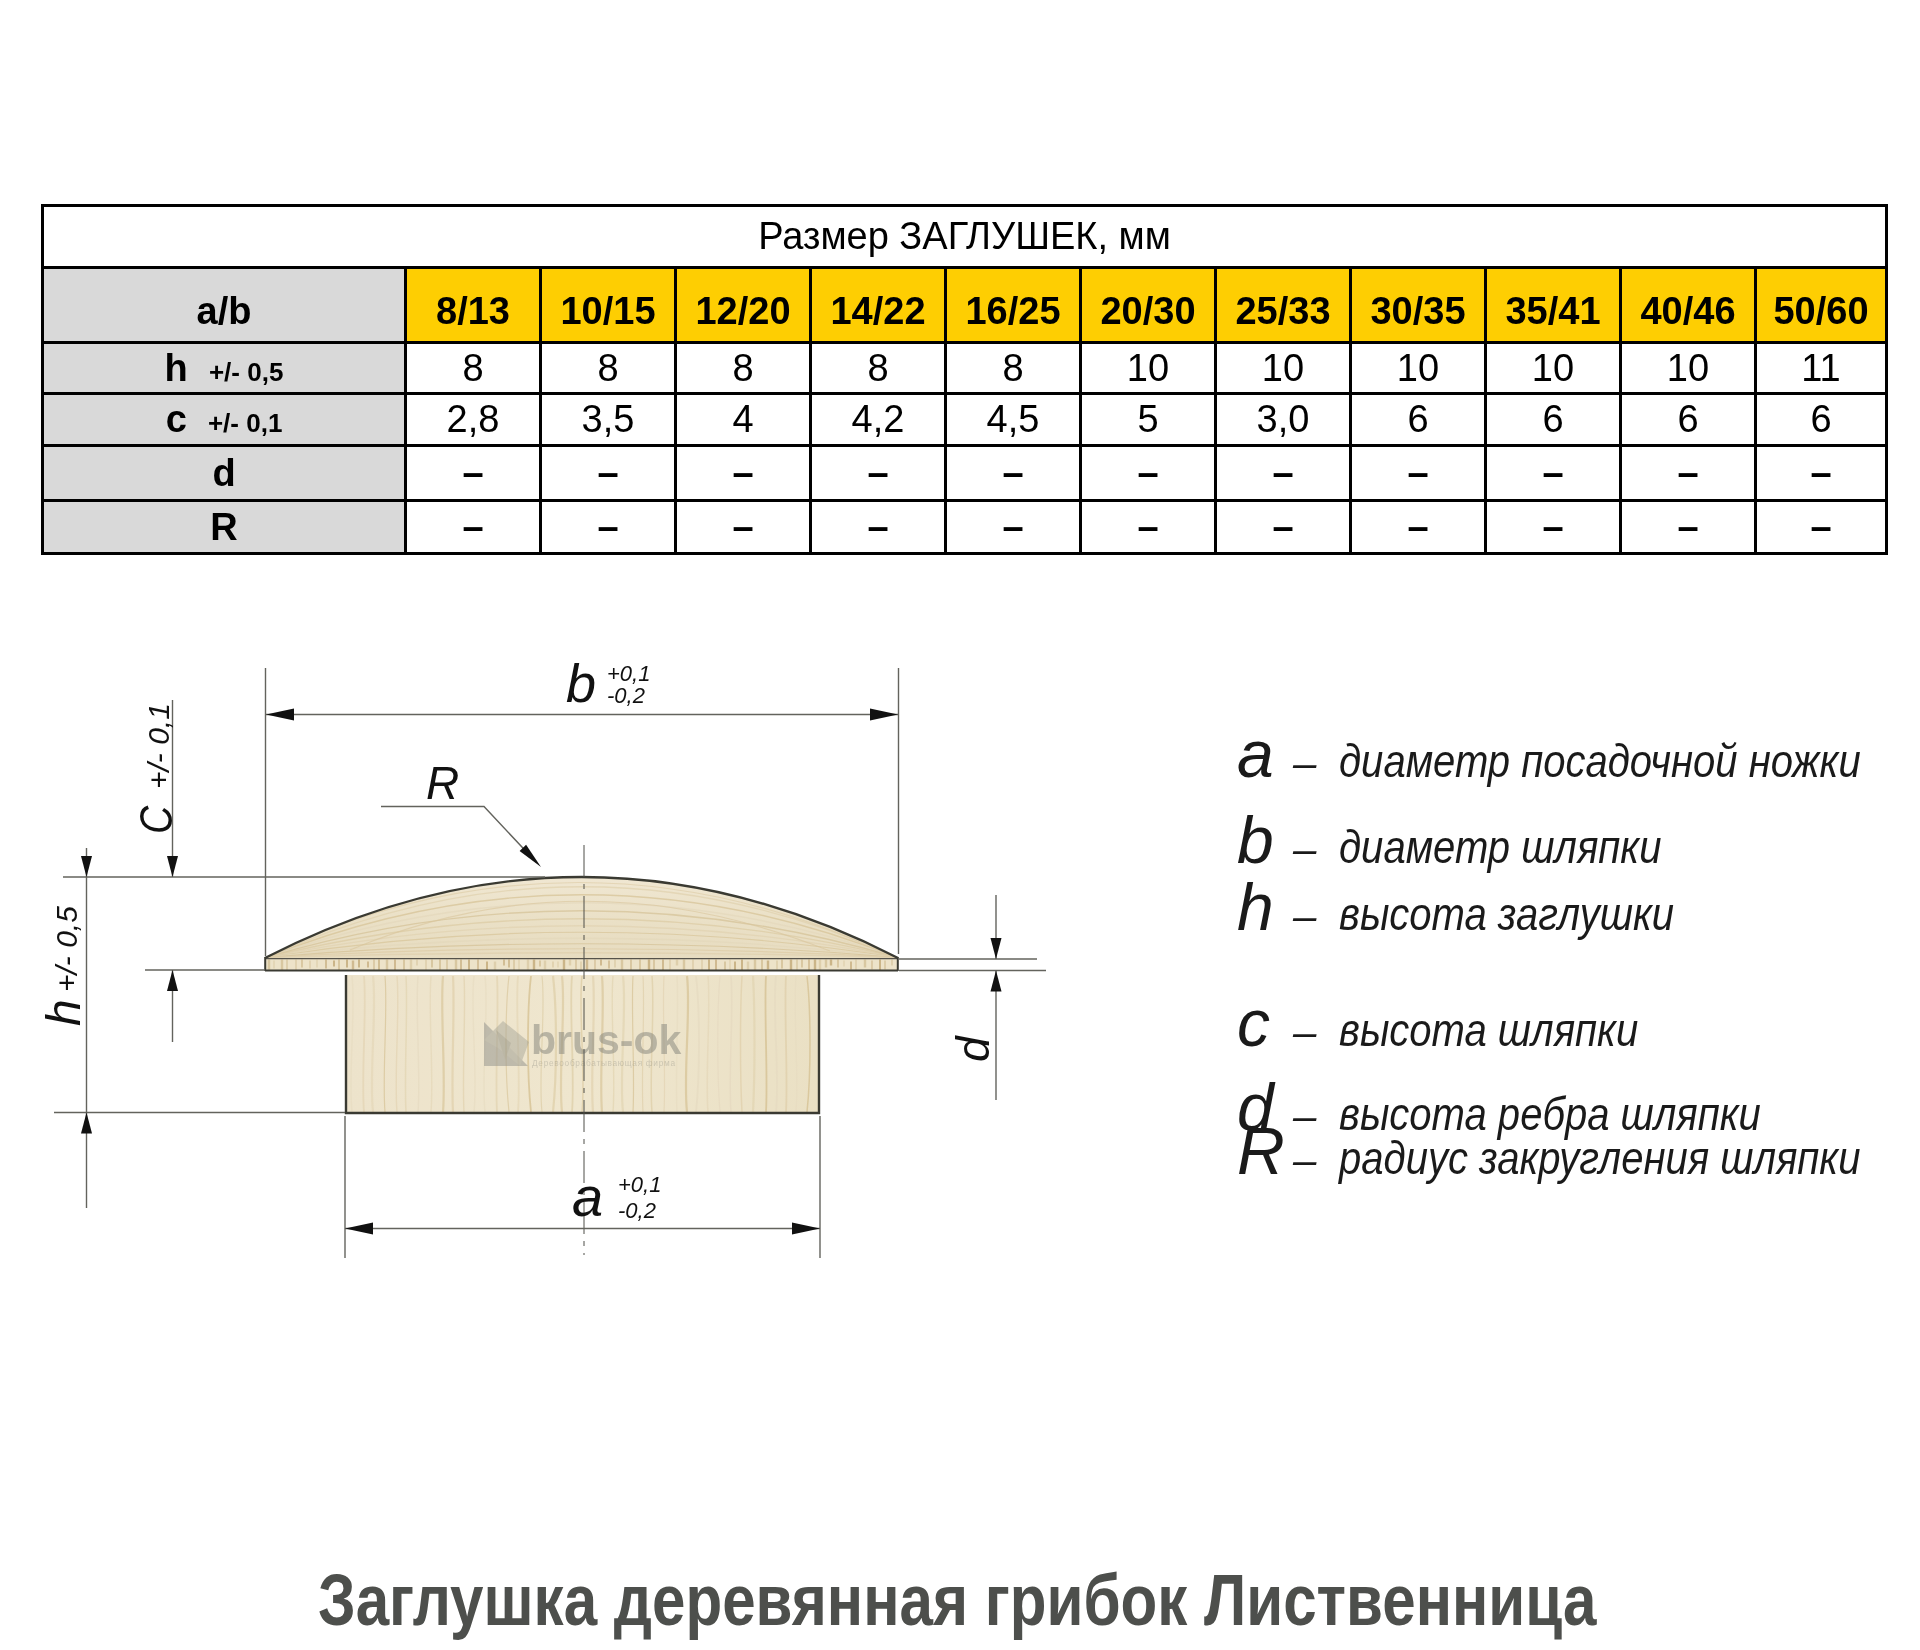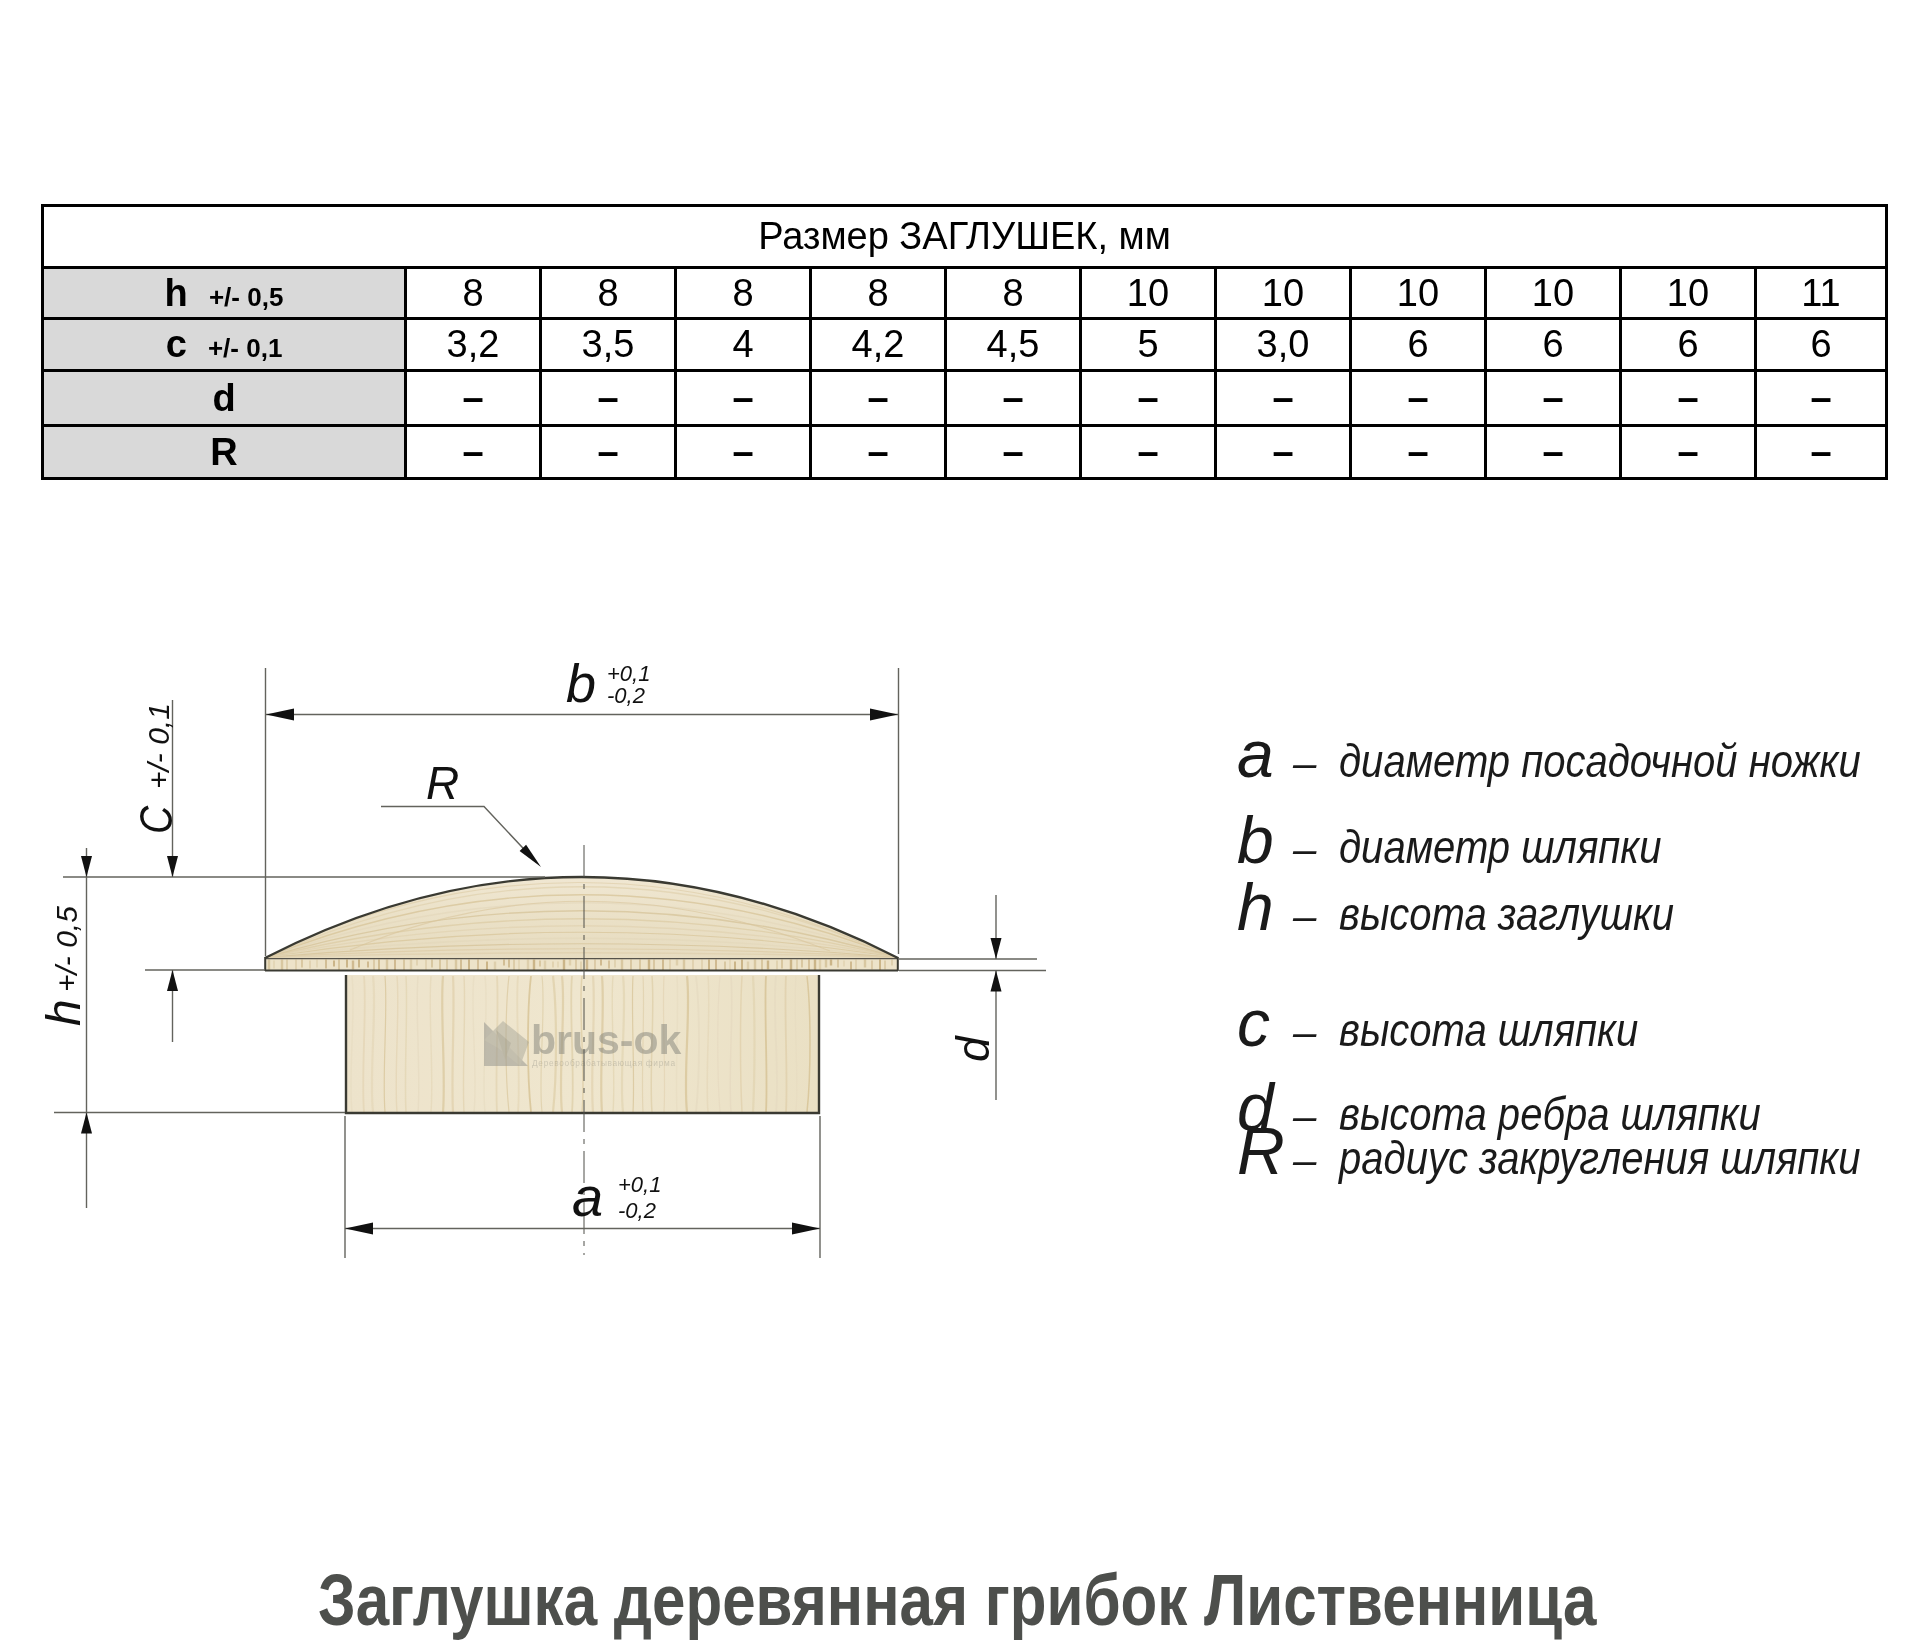--- a/index.html
+++ b/index.html
@@ -42,6 +42,20 @@
       <tr style="height:62px">
         <td class="title" colspan="12">Размер ЗАГЛУШЕК, мм</td>
       </tr>
+  <tr style="height:75px" class="hdr">
+    <td class="lab">a/b</td>
+    <td class="yel">8/13</td>
+        <td class="yel">10/15</td>
+        <td class="yel">12/20</td>
+        <td class="yel">14/22</td>
+    <td class="yel">16/25</td>
+        <td class="yel">20/30</td>
+        <td class="yel">25/33</td>
+        <td class="yel">30/35</td>
+    <td class="yel">35/41</td>
+        <td class="yel">40/46</td>
+        <td class="yel">50/60</td>
+  </tr>
   <tr style="height:51px">
     <td class="lab" style="font-size:38px">h&nbsp;&nbsp;<span class="tol">+/- 0,5</span></td>
     <td>8</td>

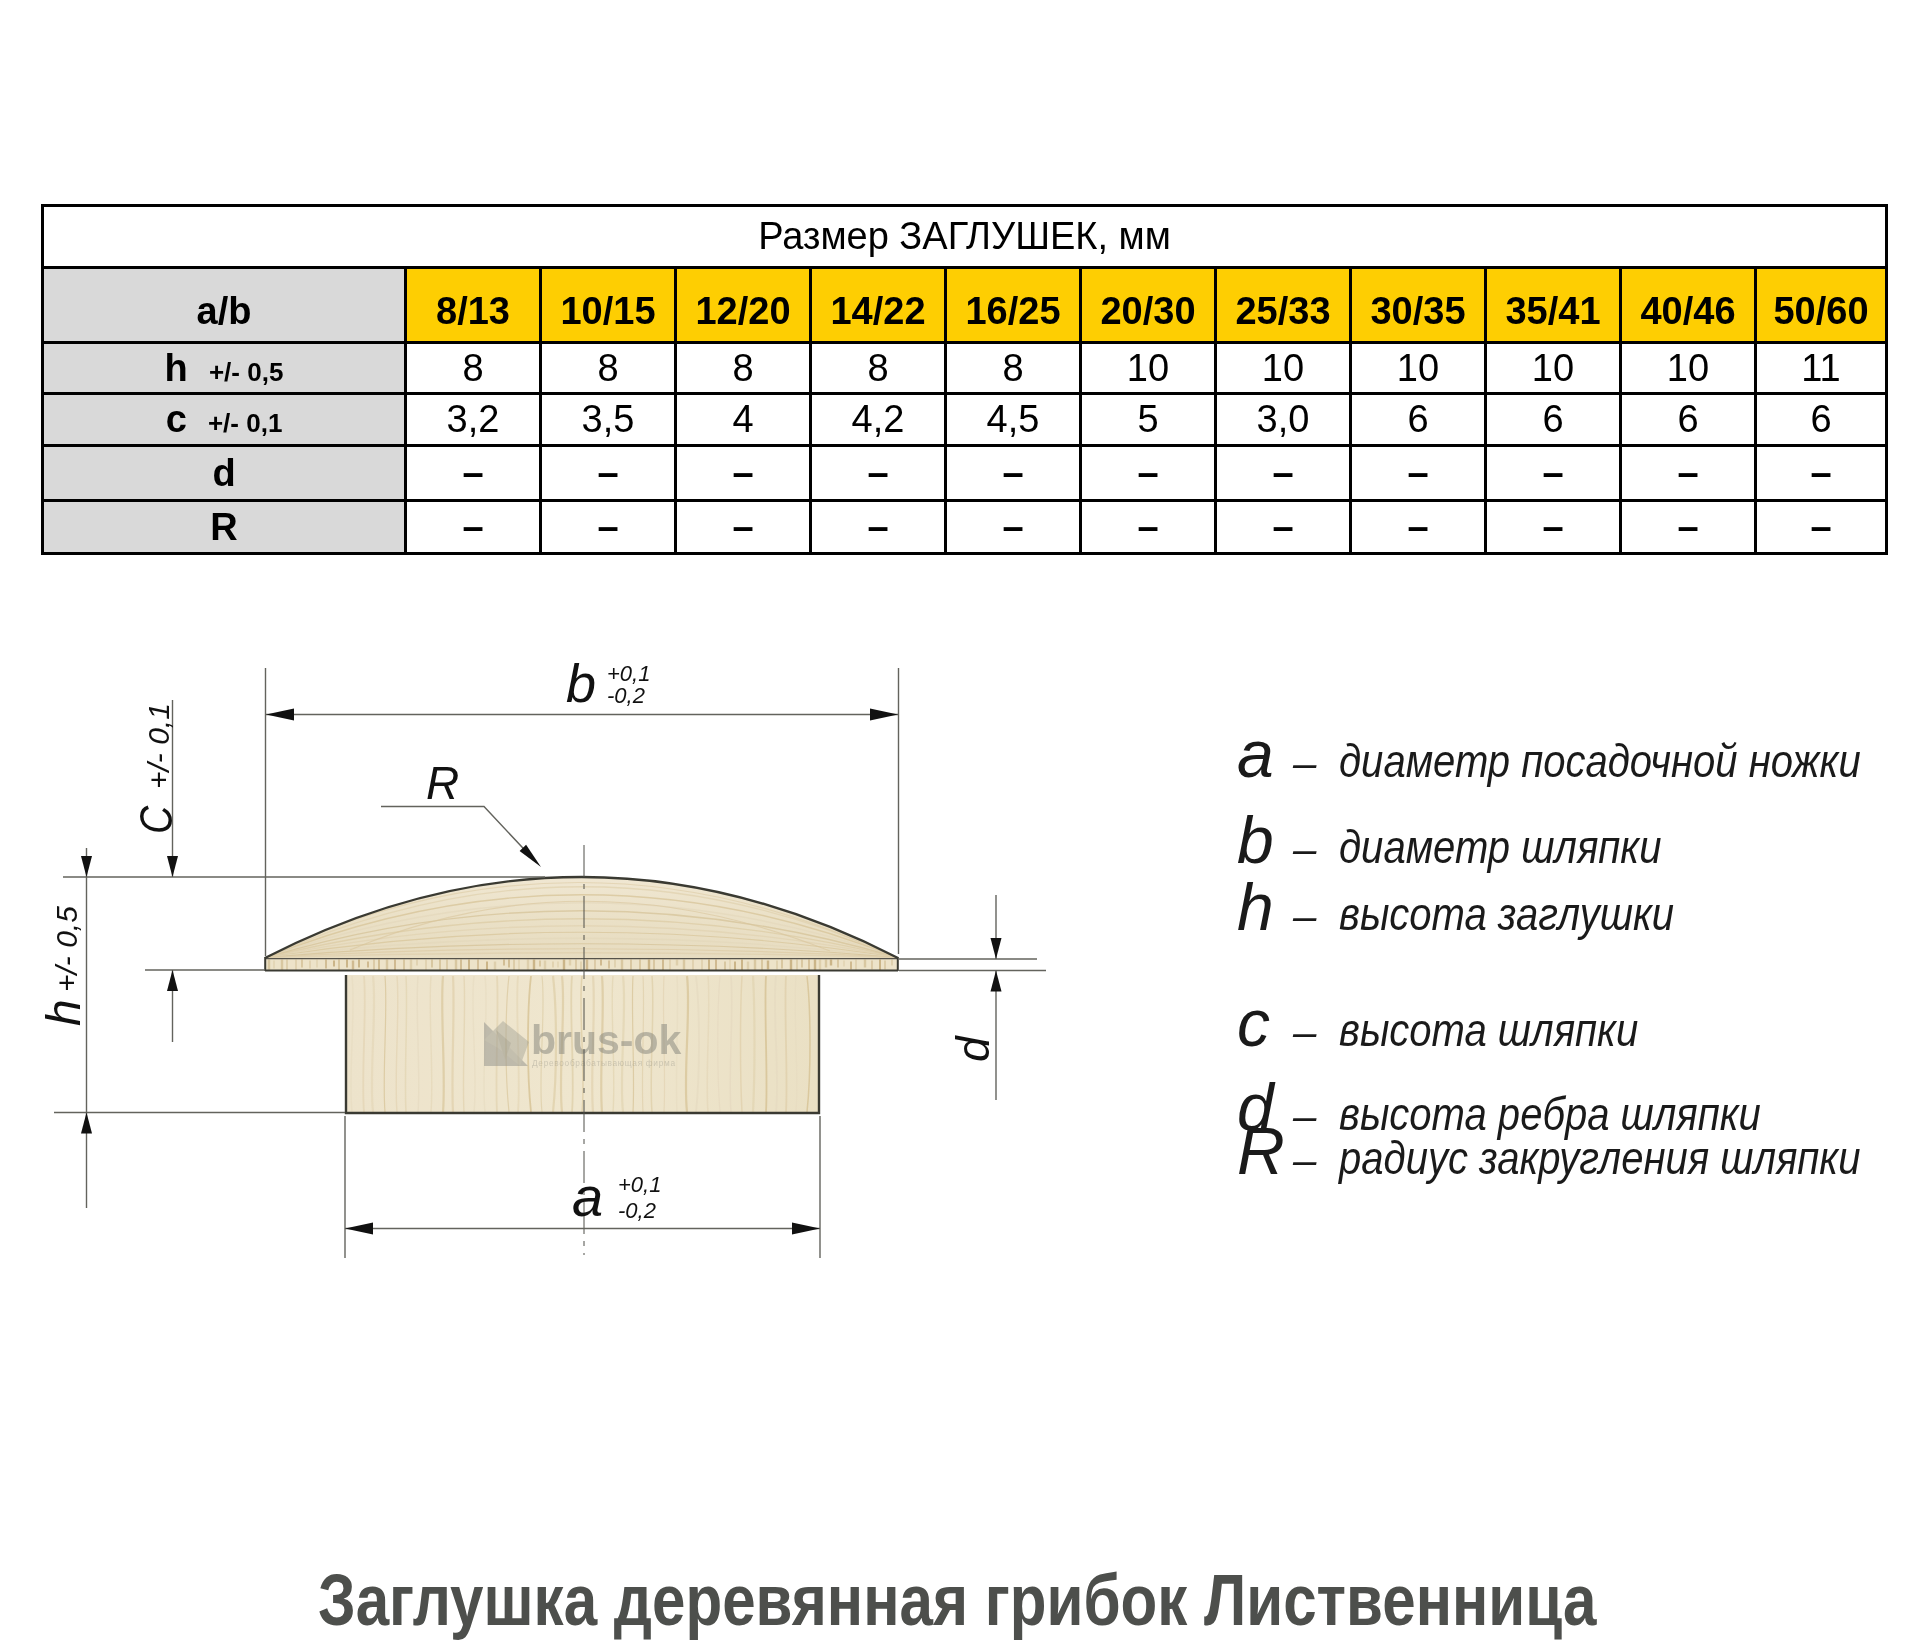--- a/index.html
+++ b/index.html
@@ -72,7 +72,7 @@
   </tr>
   <tr style="height:52px">
     <td class="lab" style="font-size:38px">c&nbsp;&nbsp;<span class="tol">+/- 0,1</span></td>
-    <td>3,2</td>
+    <td>2,8</td>
         <td>3,5</td>
         <td>4</td>
         <td>4,2</td>

